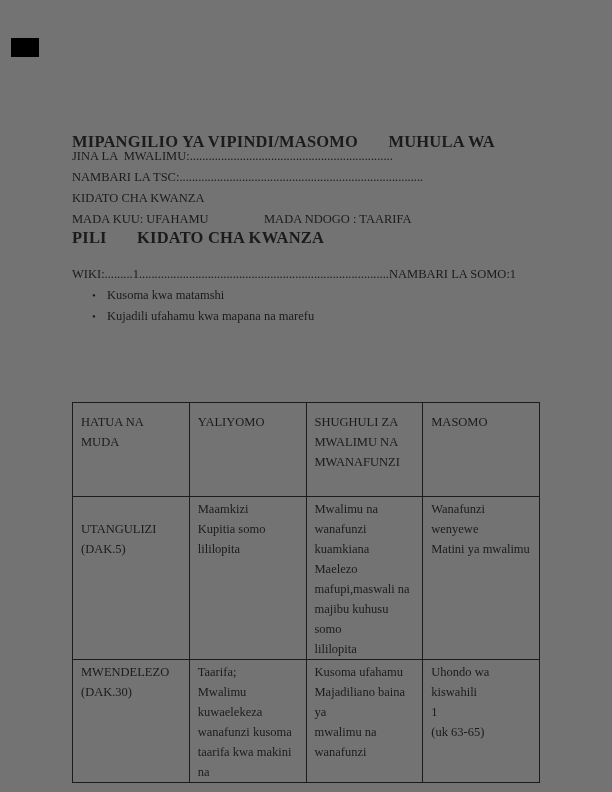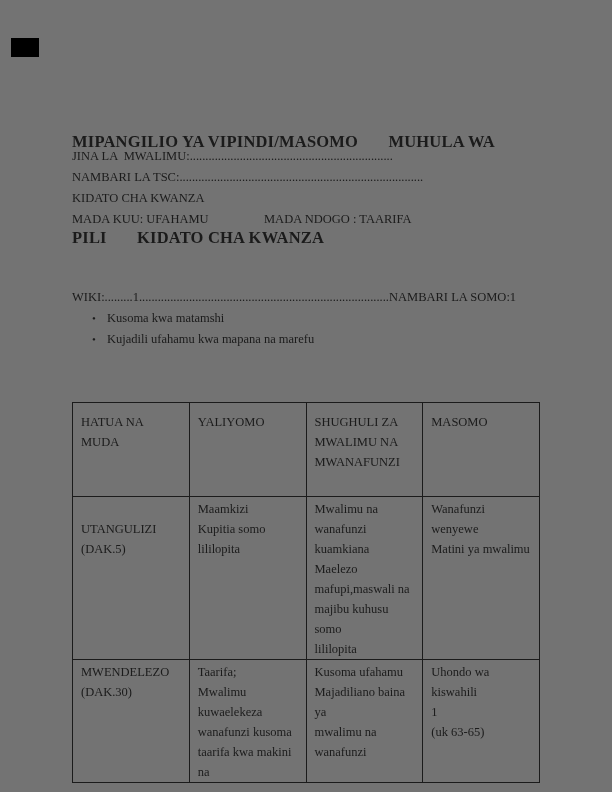--- a/index.html
+++ b/index.html
@@ -32,7 +32,7 @@
   .title .tline { display: block; }
   .block { position: absolute; left: 72px; width: 470px; }
   .block1 { top: 146px; }
-  .block2 { top: 287px; }
+  .block2 { top: 264px; }
   .line {
     position: relative;
     height: 21px;

